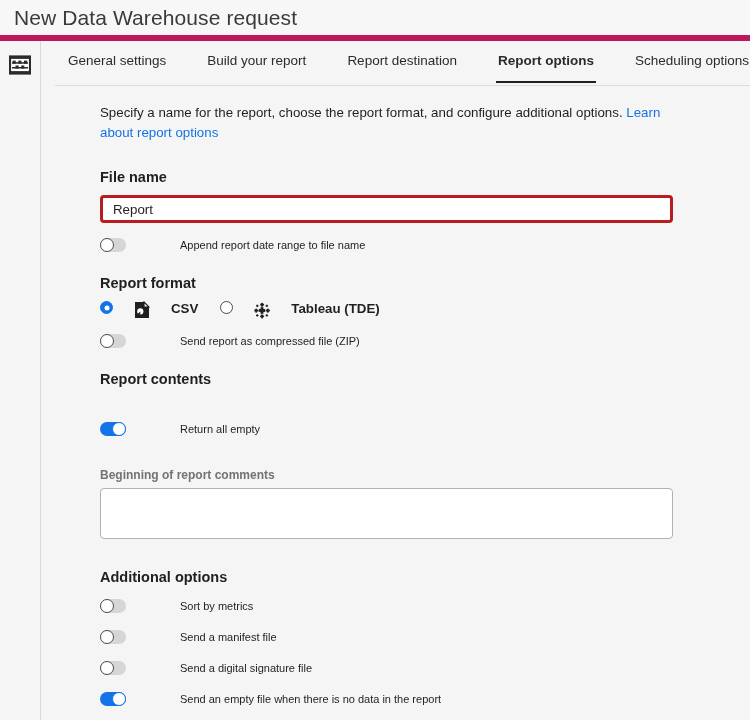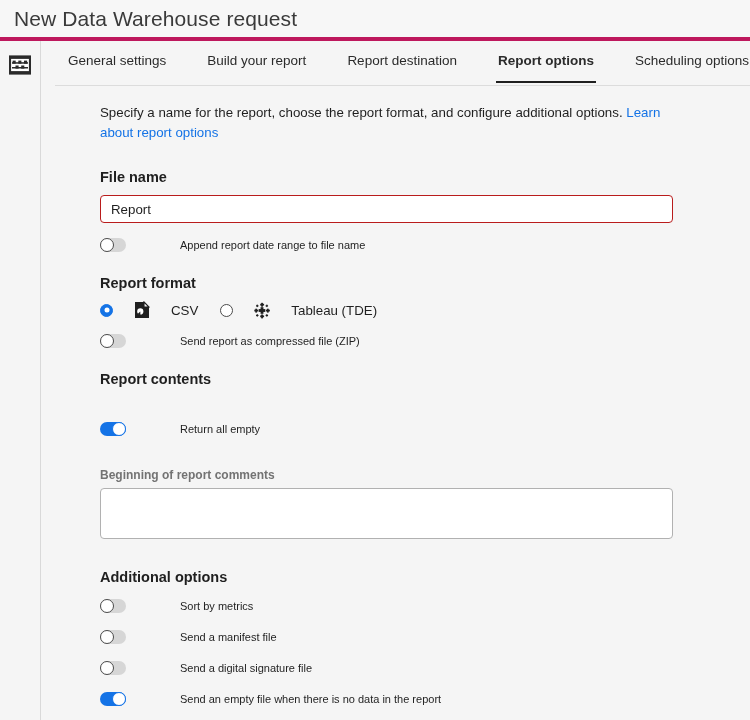--- a/index.html
+++ b/index.html
@@ -22,7 +22,7 @@
     display: flex;
     align-items: center;
     padding: 0 0 0 14px;
-    border-bottom: 4px solid #be185d;
+    border-bottom: 6px solid #be185d;
   }
   .app-title {
     font-size: 21px;

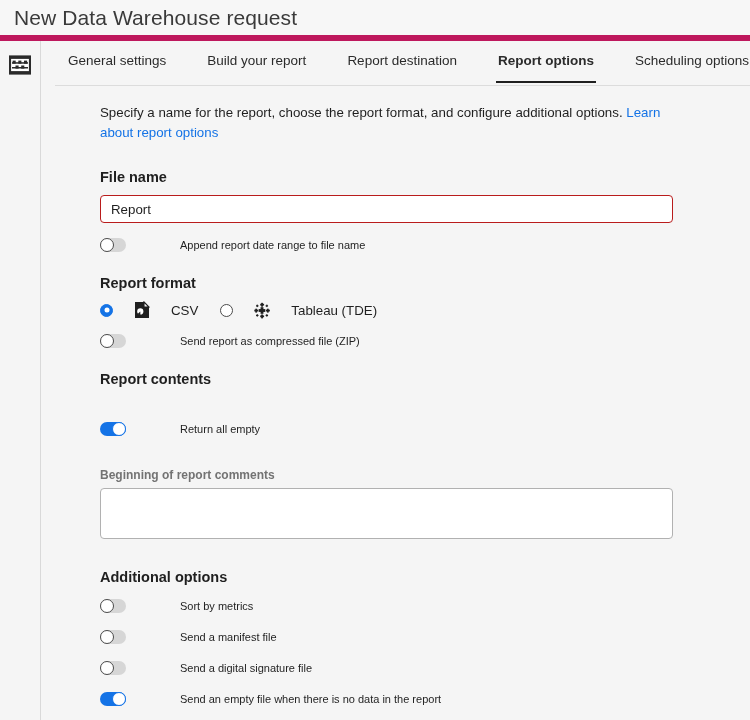--- a/index.html
+++ b/index.html
@@ -123,7 +123,7 @@
     width: 573px;
     height: 28px;
     background: #ffffff;
-    border: 1px solid #b91c1c;
+    border: 3px solid #b91c1c;
     border-radius: 4px;
     font-family: "Liberation Sans", sans-serif;
     font-size: 13.3px;

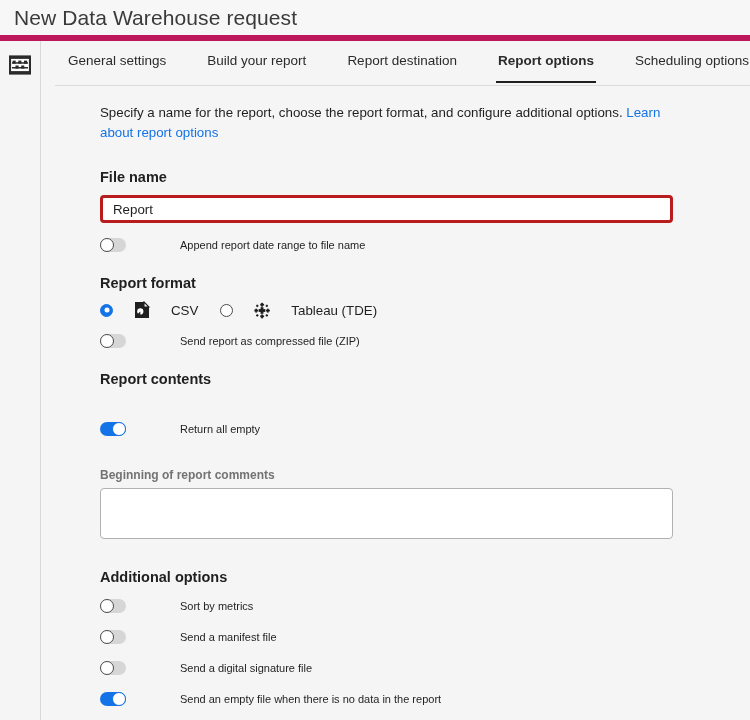--- a/index.html
+++ b/index.html
@@ -194,10 +194,10 @@
   }
   .radio-item {
     display: flex;
-    align-items: center;
     gap: 20px;
     cursor: pointer;
     margin-right: 22px;
+    font-weight: bold;
   }
   .radio {
     width: 13px; height: 13px;

